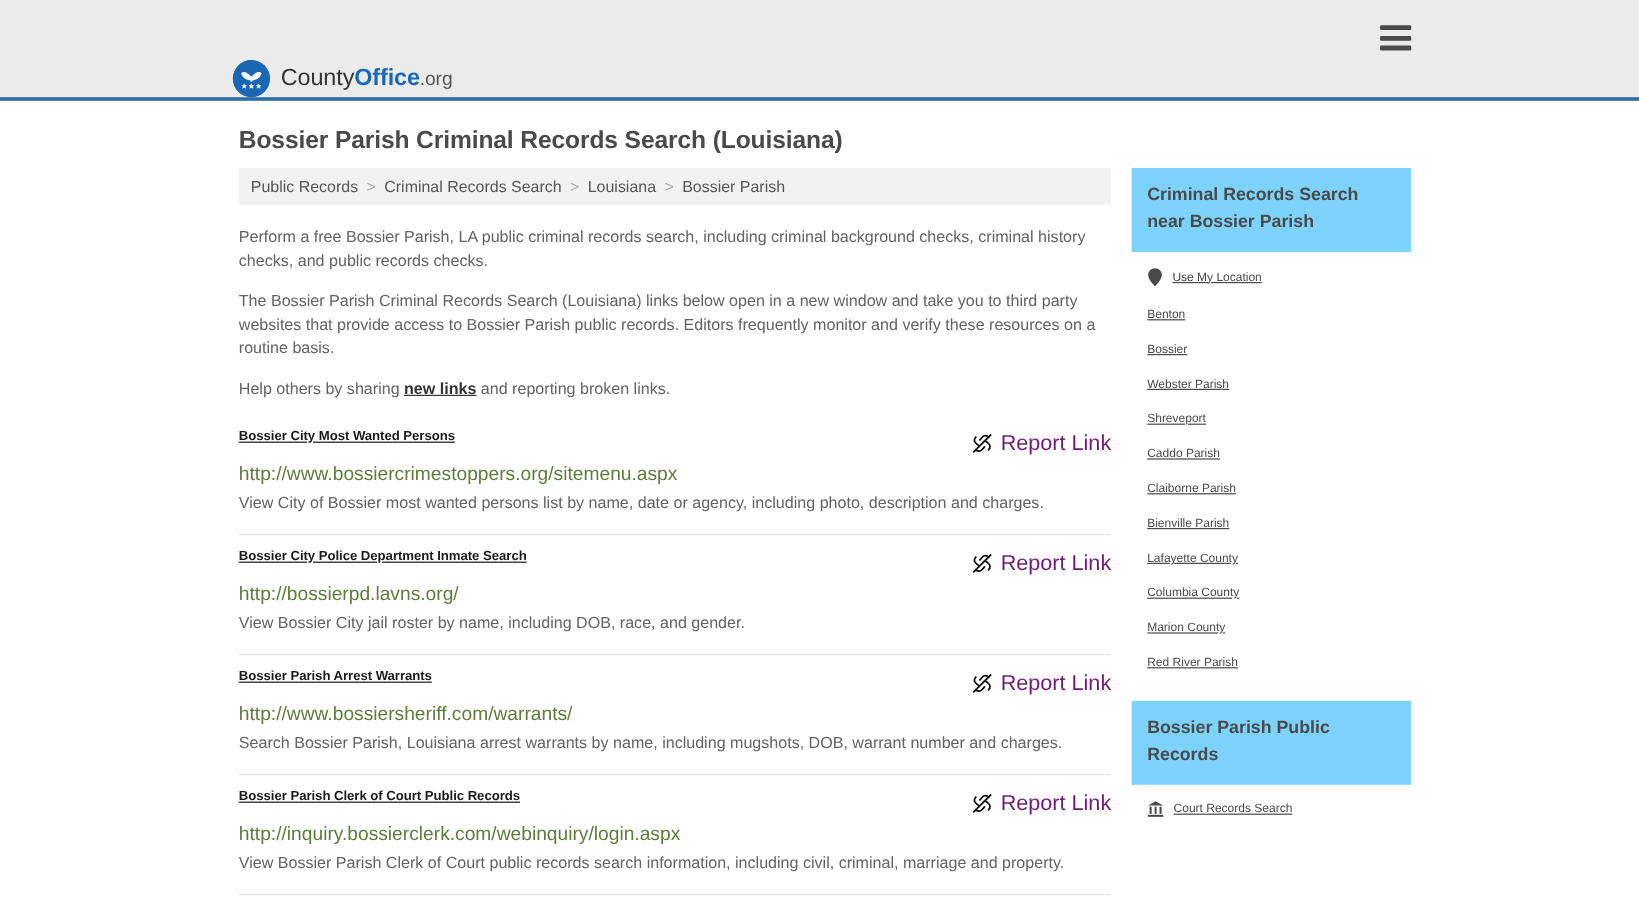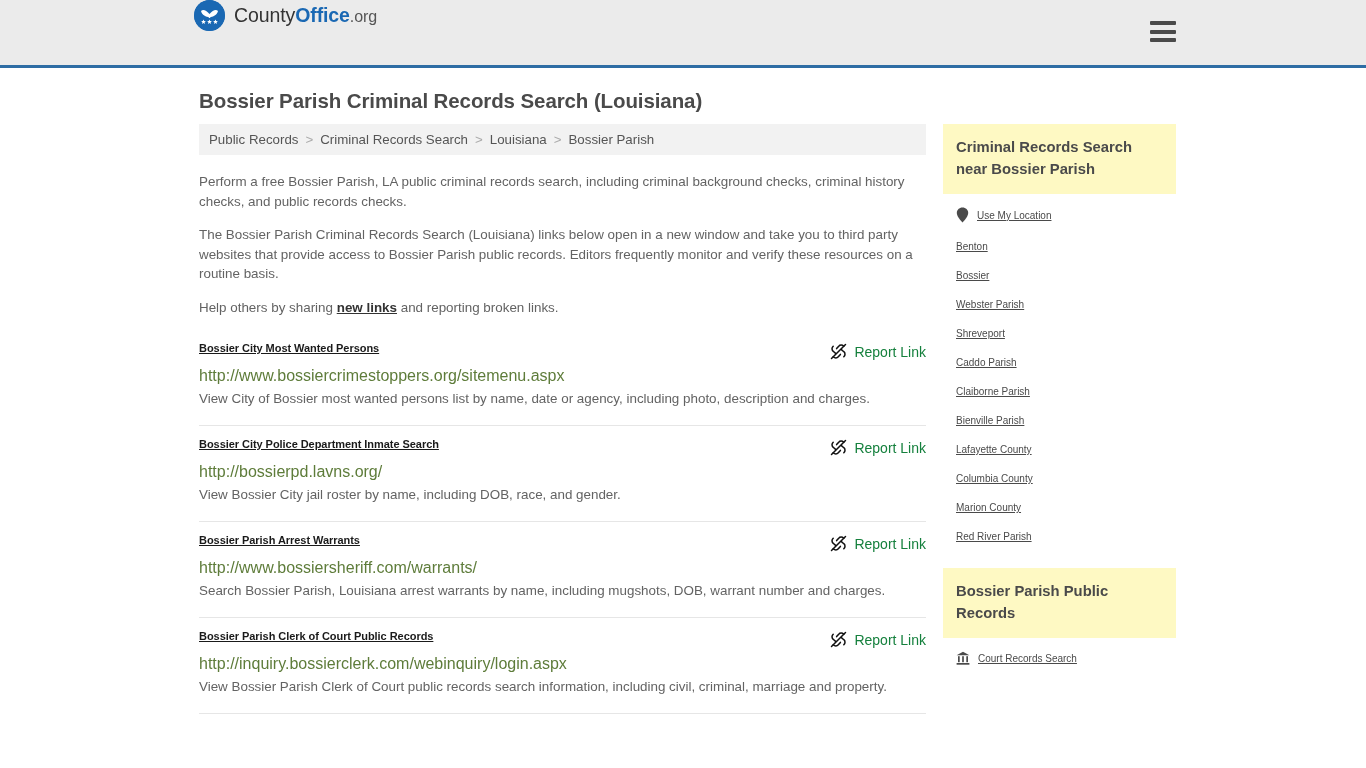--- a/index.html
+++ b/index.html
@@ -13,11 +13,11 @@
 
   
   .site-header {
-    height: 68px;
+    height: 84px;
     background: #ebebeb;
     border-bottom: 3px solid #2e6da4;
     display: flex;
-    align-items: flex-start;
+    align-items: flex-end;
     position: relative;
   }
   .brand {

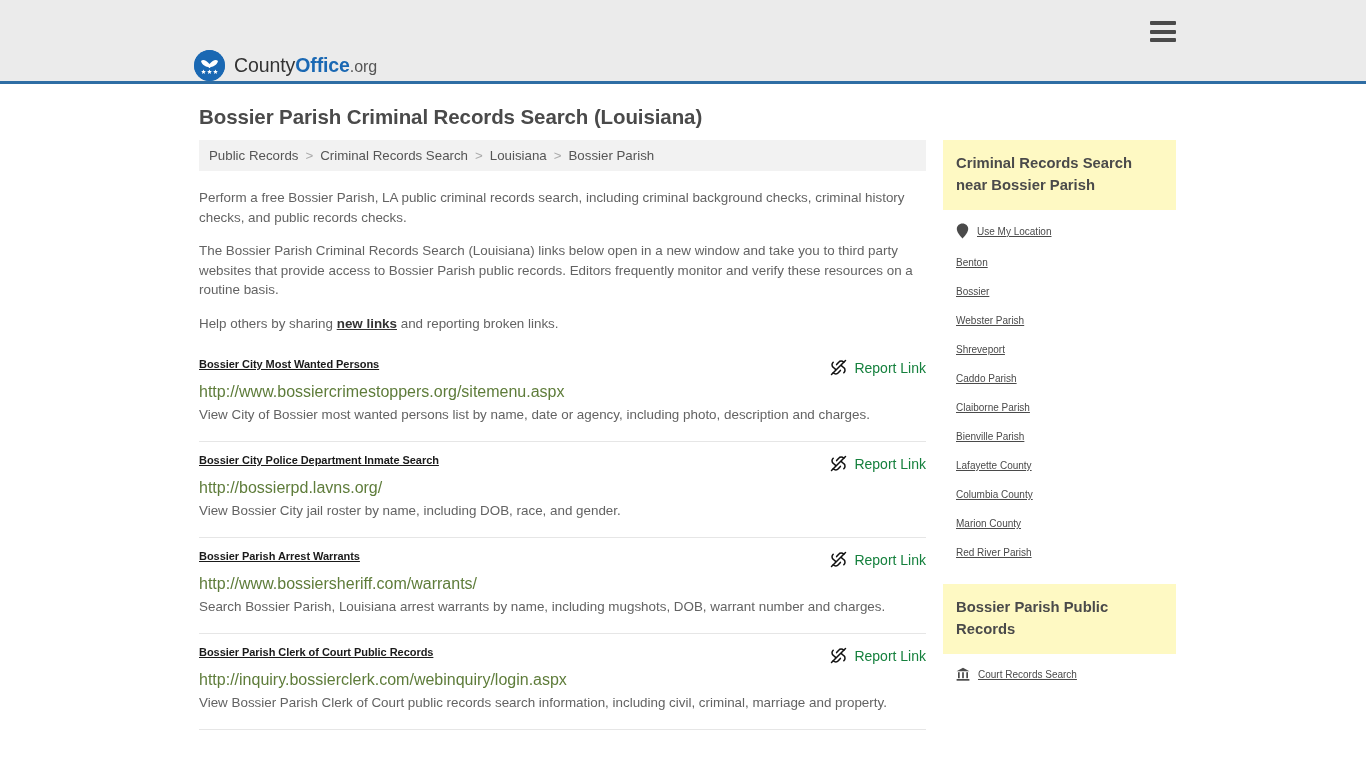--- a/index.html
+++ b/index.html
@@ -201,7 +201,7 @@
 
   
   .side-box-head {
-    background: #fef9c3;
+    background: #7dd3fc;
     padding: 12px 13px 14px 13px;
     font-size: 14.8px;
     font-weight: bold;

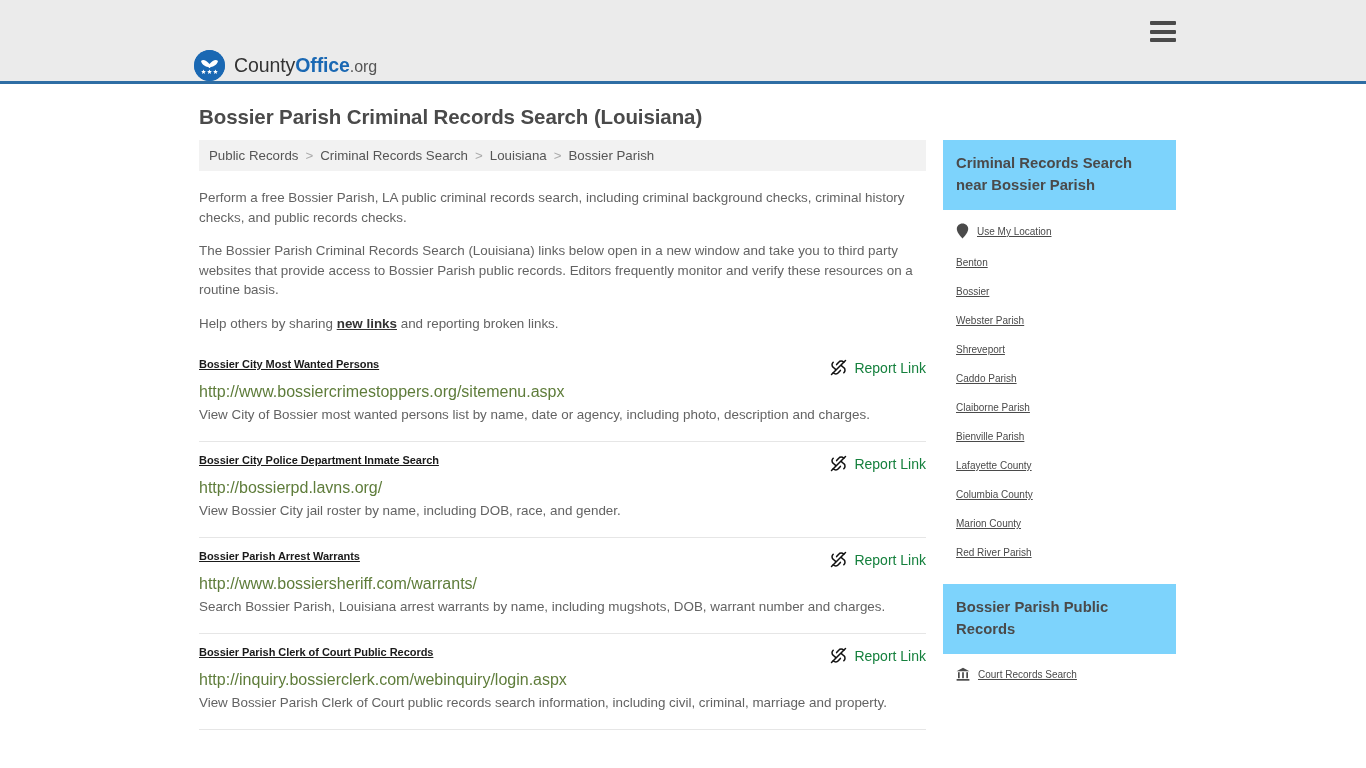--- a/index.html
+++ b/index.html
@@ -180,8 +180,8 @@
     padding-top: 1px;
   }
   .report-link-label {
-    font-size: 14px;
-    color: #15803d;
+    font-size: 18px;
+    color: #701a75;
     white-space: nowrap;
   }
   .result-url {

